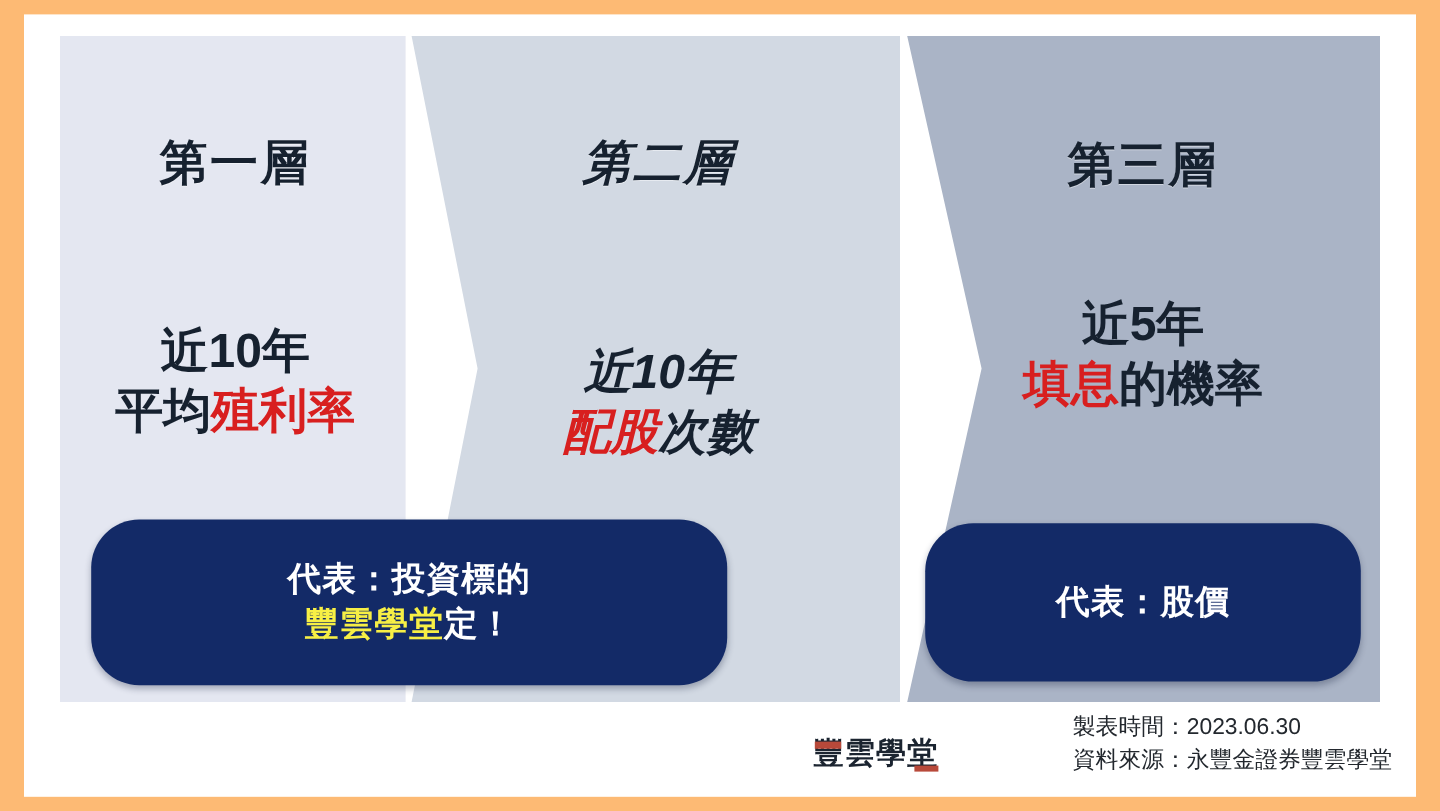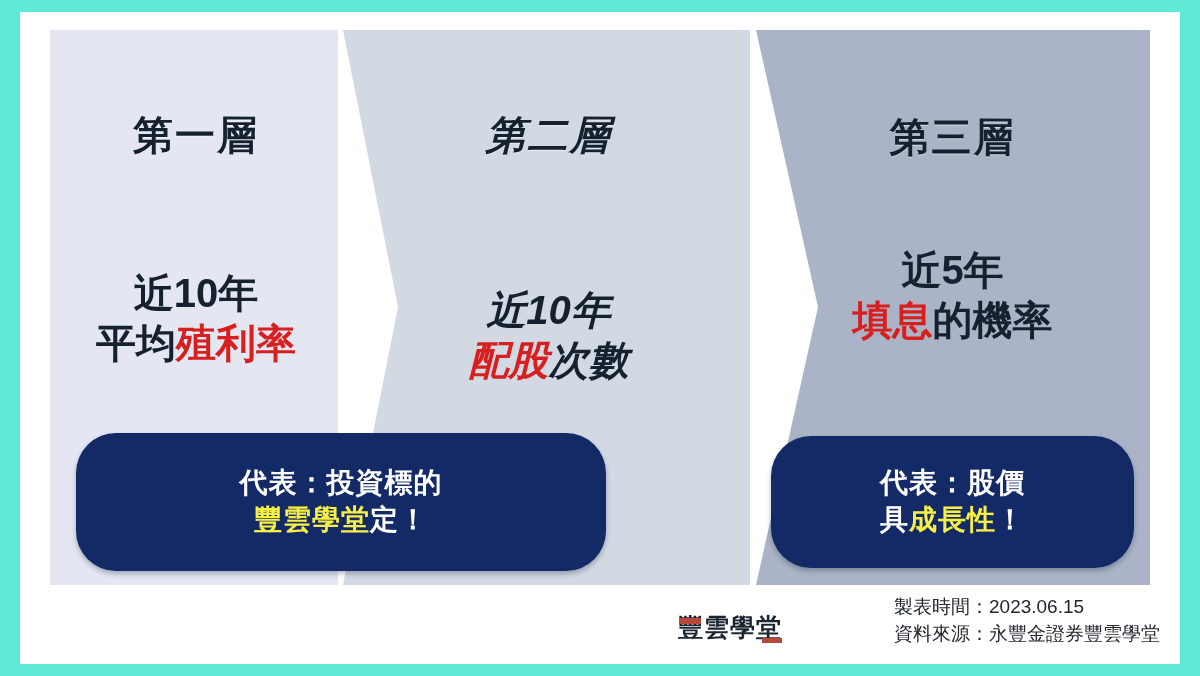--- a/index.html
+++ b/index.html
@@ -18,7 +18,7 @@
     position: relative;
     width: 1200px;
     height: 676px;
-    background: #5eead4;
+    background: #fdba74;
   }
   
   #card {

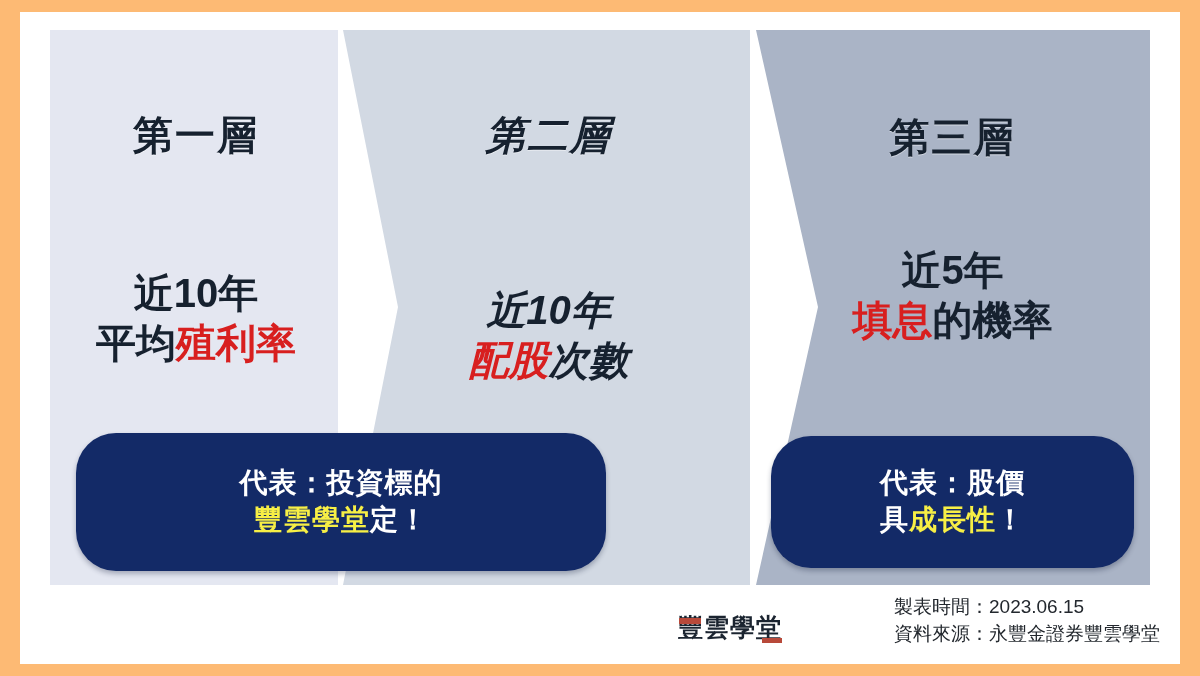--- a/index.html
+++ b/index.html
@@ -209,7 +209,6 @@
       <div class="pill" id="pill3">
         <div class="pill-inner">
           <div>代表：股價</div>
-          <div><span>具</span><span class="hl">成長性</span><span>！</span></div>
         </div>
       </div>
     </div>

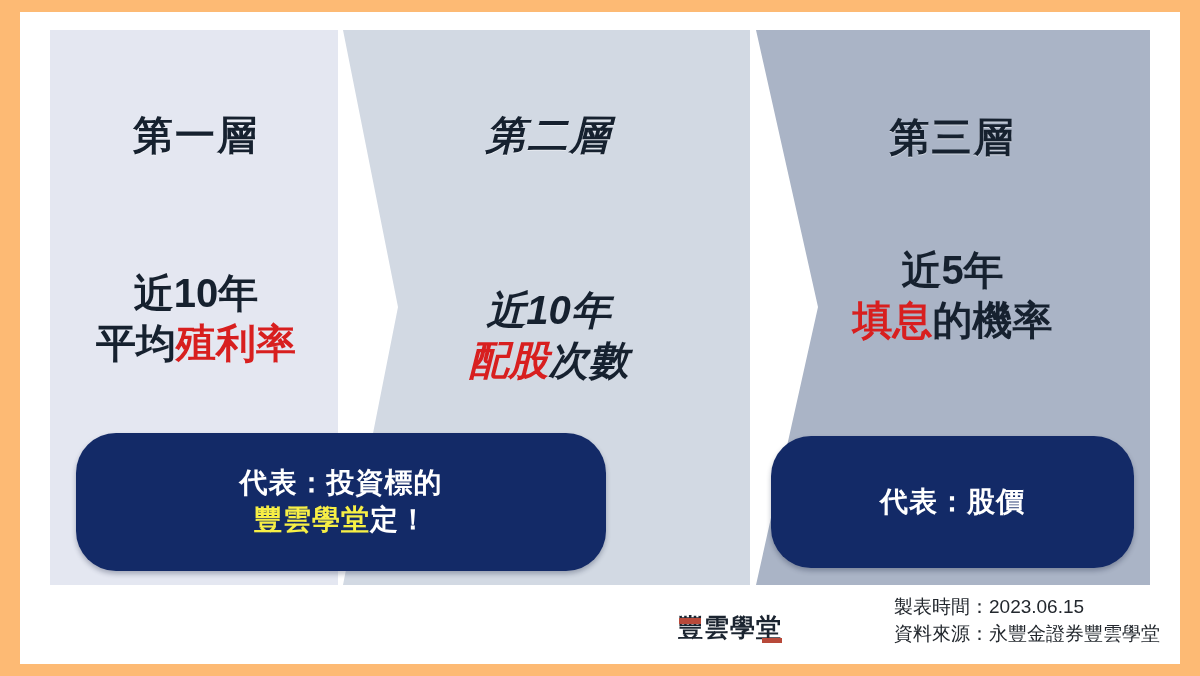--- a/index.html
+++ b/index.html
@@ -223,7 +223,7 @@
       </span>
     </div>
     <div id="credits">
-      <div><span>製表時間：</span><span>2023.06.15</span></div>
+      <div><span>製表時間：</span><span>2023.06.30</span></div>
       <div><span>資料來源：</span><span>永豐金證券豐雲學堂</span></div>
     </div>
   </div>

